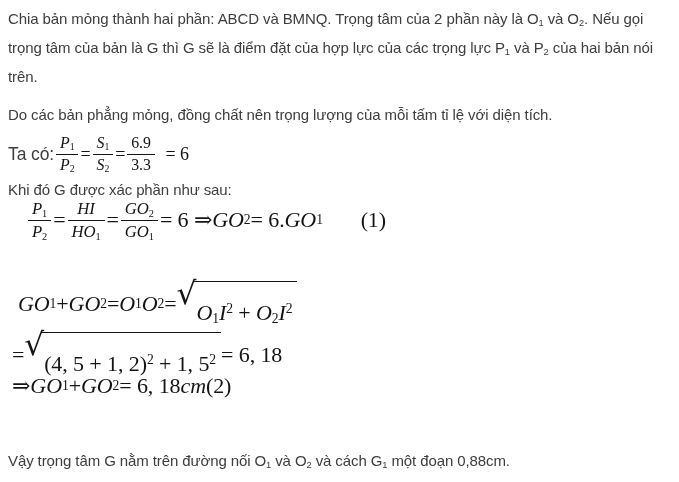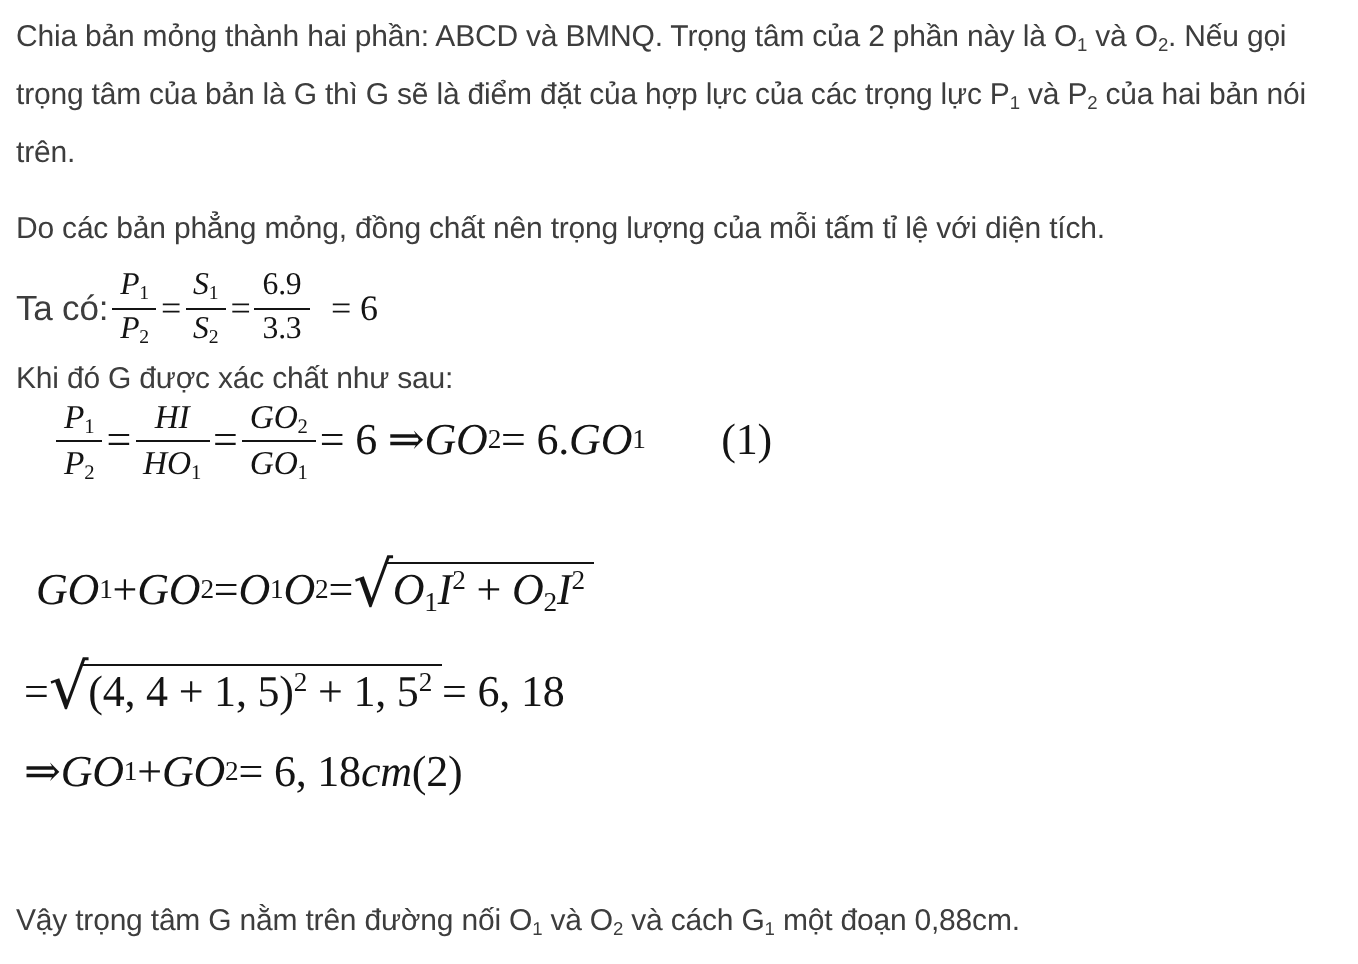--- a/index.html
+++ b/index.html
@@ -91,7 +91,7 @@
       <span class="mn">&nbsp; = 6</span>
     </div>
 
-  <p class="para" style="top:175px">Khi đó G được xác chất như sau:</p>
+  <p class="para" style="top:175px">Khi đó G được xác phần như sau:</p>
 
   <div class="para math-display" style="top:198px; left:26px">
       <span class="frac">

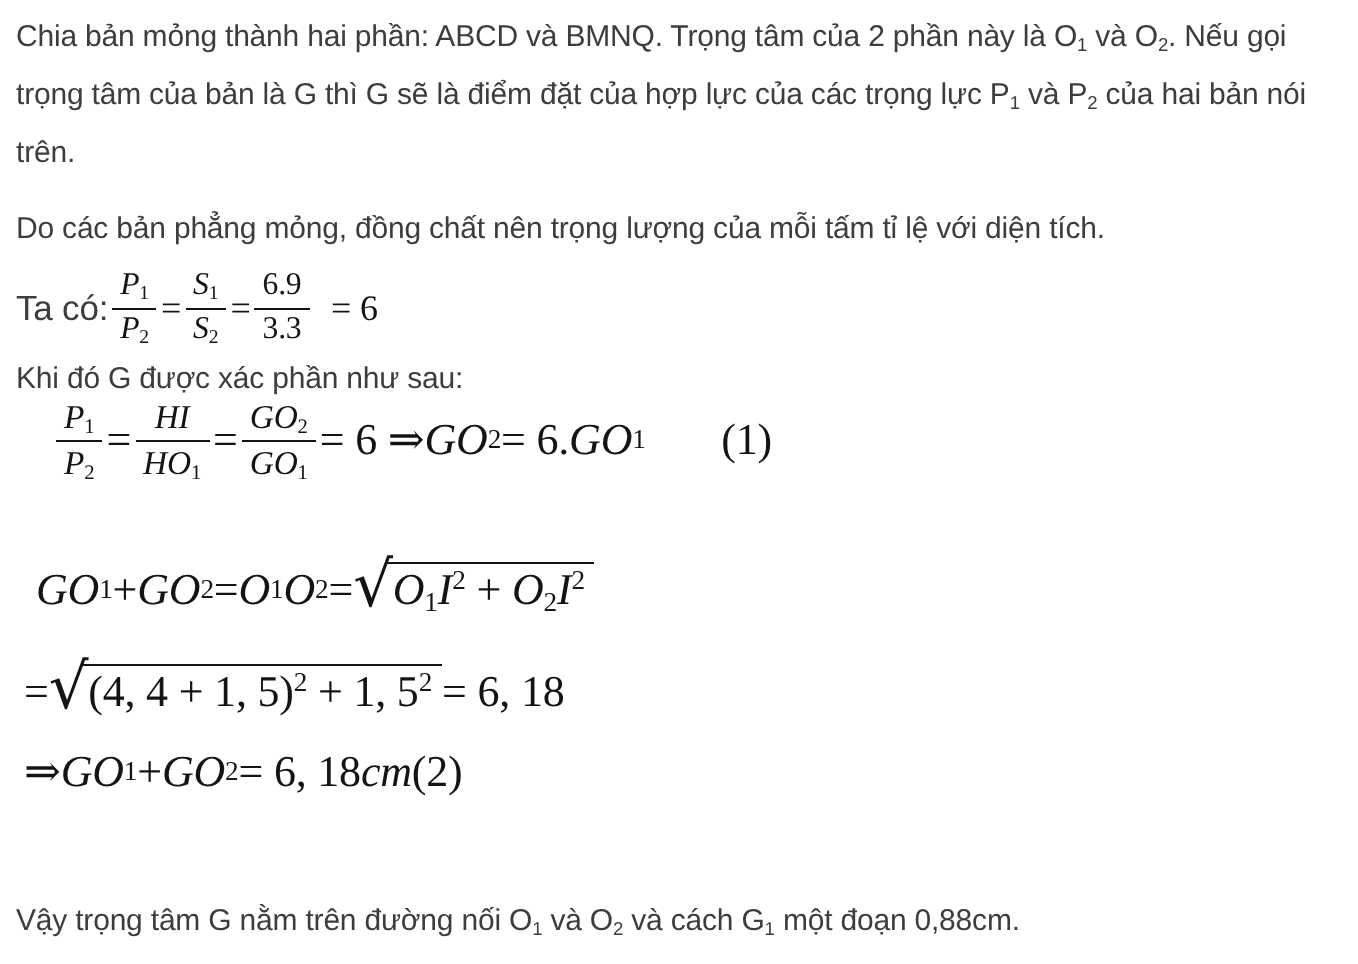--- a/index.html
+++ b/index.html
@@ -61,7 +61,7 @@
   }
   .sqrt .rbody {
     border-top: 1.6px solid var(--math, #141414);
-    padding: 0 5px 0 3px;
+    padding: 18px 5px 0 3px;
   }
 </style>
 </head>

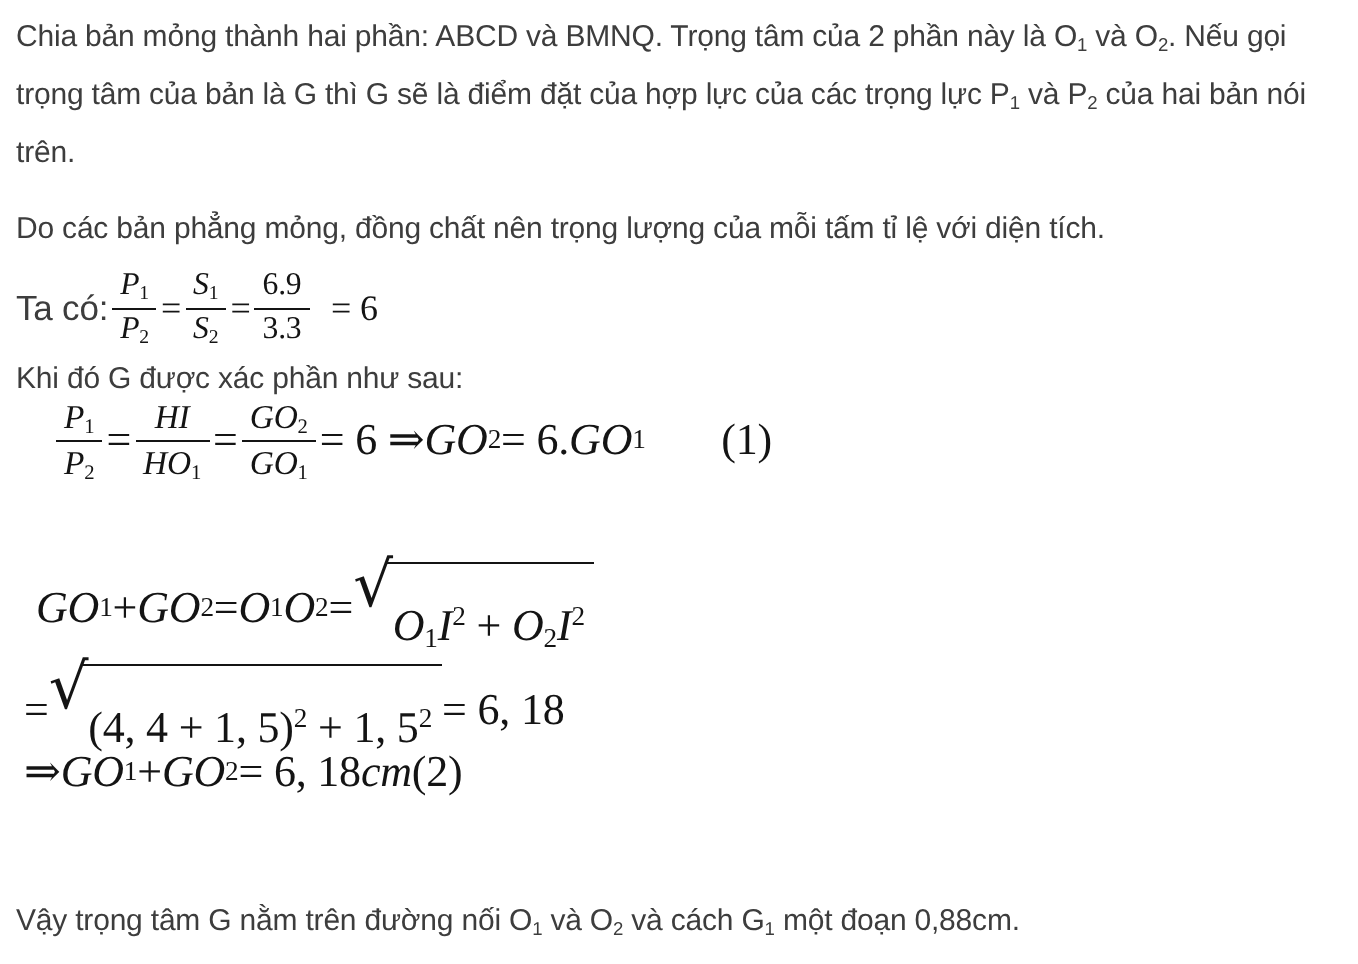--- a/index.html
+++ b/index.html
@@ -140,7 +140,7 @@
       <span class="mn">= </span>
       <span class="sqrt">
         <span class="rad">√</span>
-        <span class="rbody"><span class="mn">(4, 4 + 1, 5)</span><sup class="msup">2</sup><span class="mn"> + 1, 5</span><sup class="msup">2</sup></span>
+        <span class="rbody"><span class="mn">(4, 5 + 1, 2)</span><sup class="msup">2</sup><span class="mn"> + 1, 5</span><sup class="msup">2</sup></span>
       </span>
       <span class="mn"> = 6, 18</span>
     </div>

